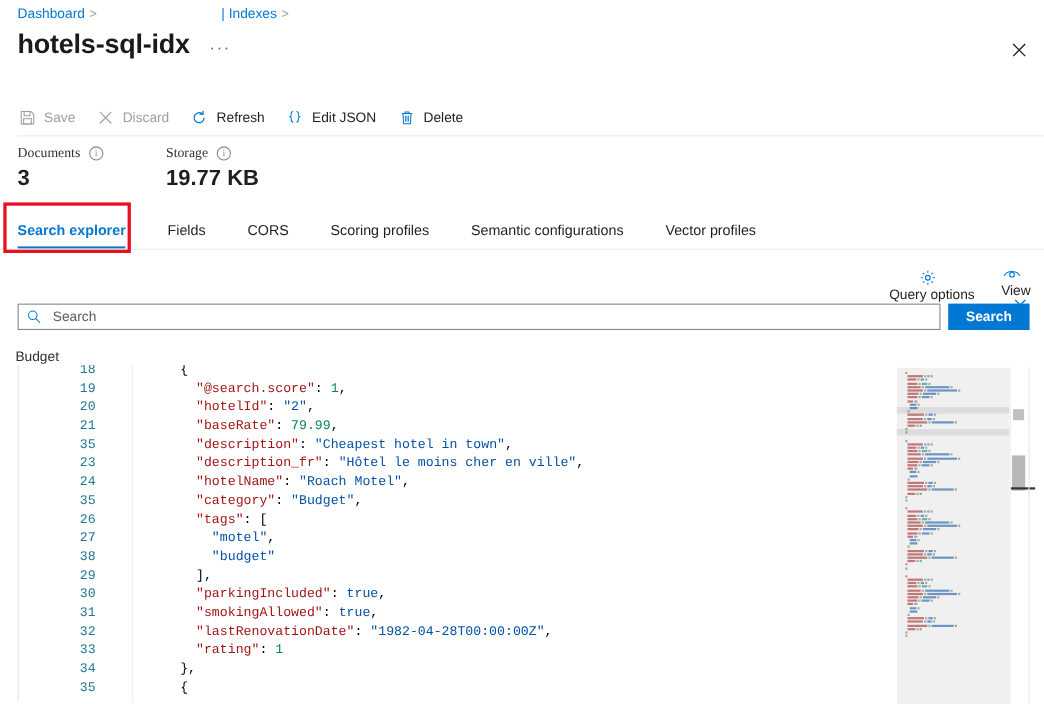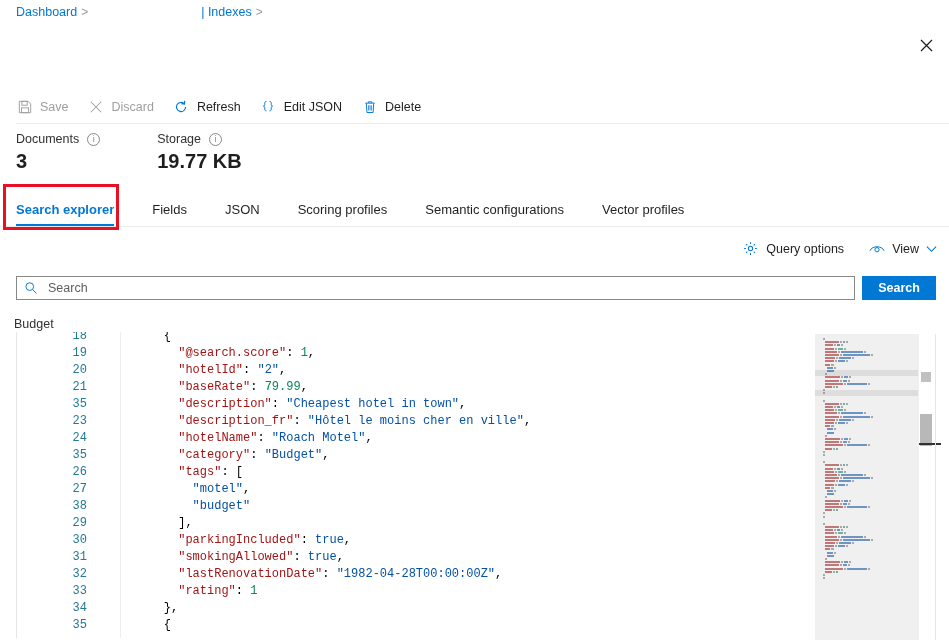--- a/index.html
+++ b/index.html
@@ -334,6 +334,10 @@
     <span class="crumb">Dashboard</span><span class="crumb-sep">&gt;</span><span class="crumb-spacer"></span><span class="crumb">| Indexes</span><span class="crumb-sep">&gt;</span>
   </div>
 
+  <div class="title-row">
+    <div class="page-title">hotels-sql-idx</div>
+    <div class="ellipsis-btn">···</div>
+  </div>
   <div class="close-x">
     <svg width="13" height="13" viewBox="0 0 13 13">
       <path d="M1 1 L12 12 M12 1 L1 12" stroke="#201f1e" stroke-width="1.2" fill="none"></path>

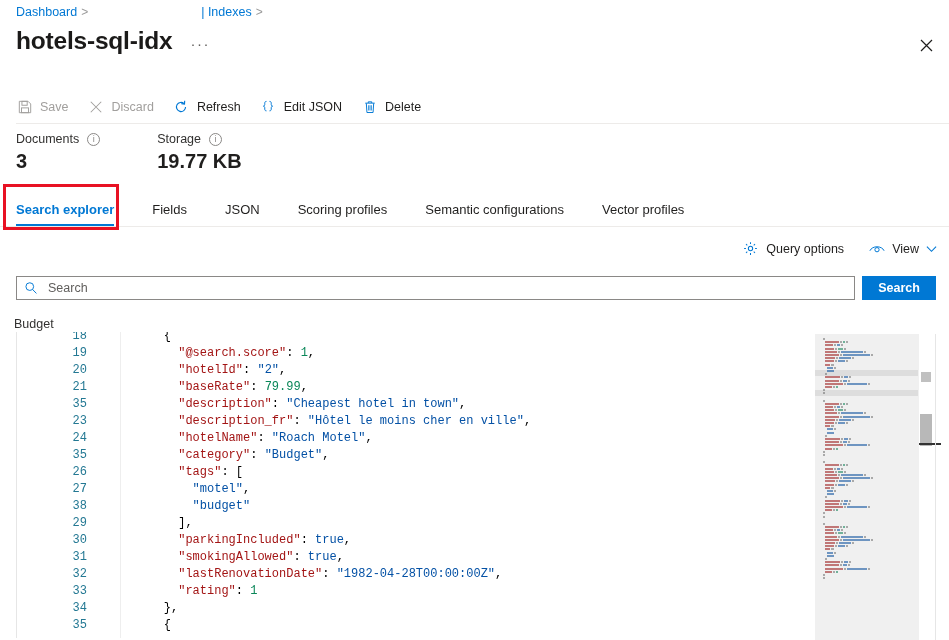--- a/index.html
+++ b/index.html
@@ -104,7 +104,7 @@
   .stat { margin-right: 57px; }
   .stat-head {
     display: flex; align-items: center;
-    font-size: 12.5px; color: #323130;
+    font-size: 12.5px; color: #323130; font-family: Liberation Serif, serif;
   }
   .stat-info {
     margin-left: 8px;

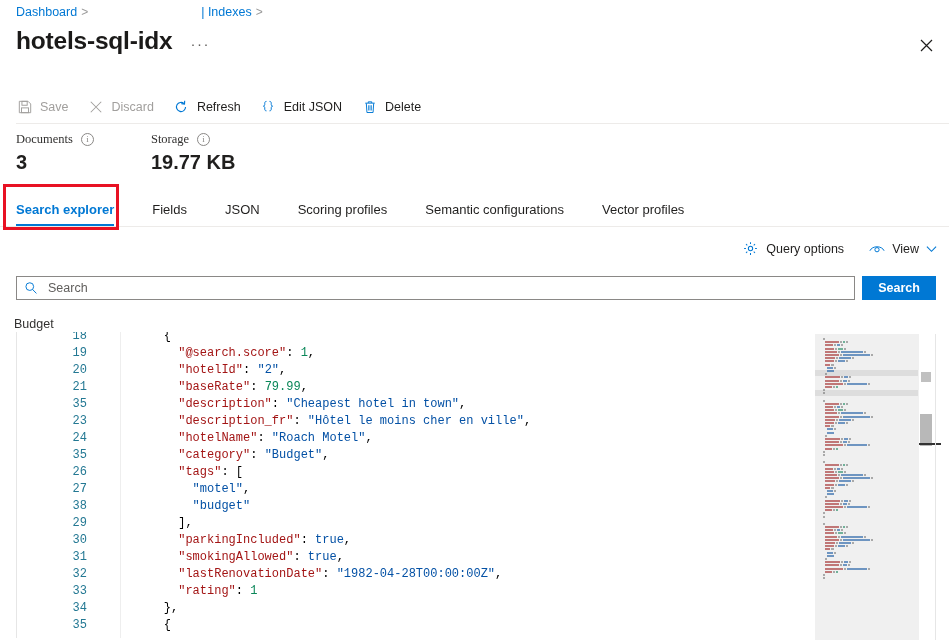--- a/index.html
+++ b/index.html
@@ -421,7 +421,7 @@
   <div class="tabs">
     <div class="tab active">Search explorer</div>
     <div class="tab">Fields</div>
-    <div class="tab">JSON</div>
+    <div class="tab">CORS</div>
     <div class="tab">Scoring profiles</div>
     <div class="tab">Semantic configurations</div>
     <div class="tab">Vector profiles</div>

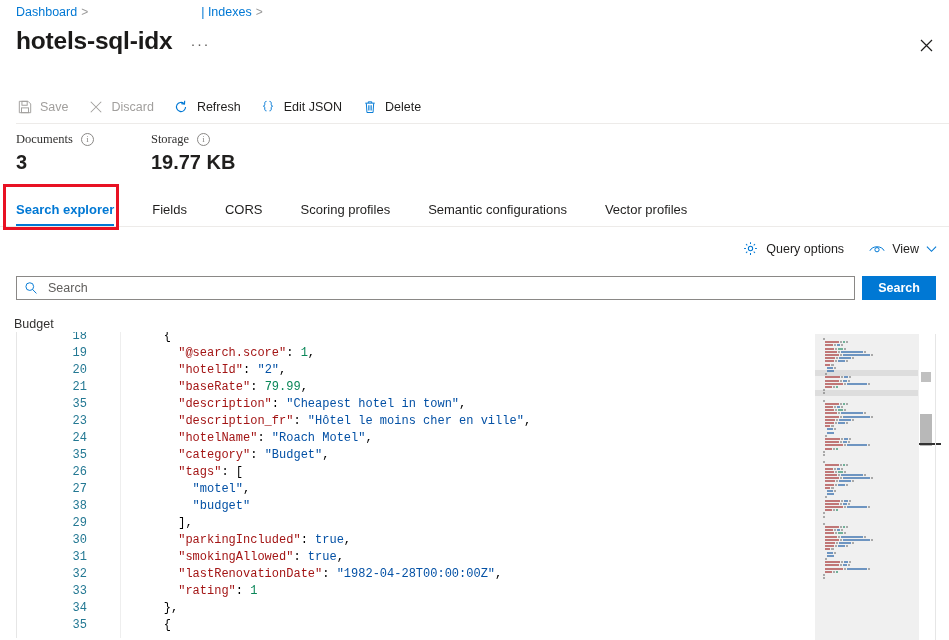--- a/index.html
+++ b/index.html
@@ -177,6 +177,7 @@
     color: #201f1e;
     margin-left: 24px;
     cursor: pointer;
+    flex-direction: column;
   }
   .qico {
     display: inline-flex;

